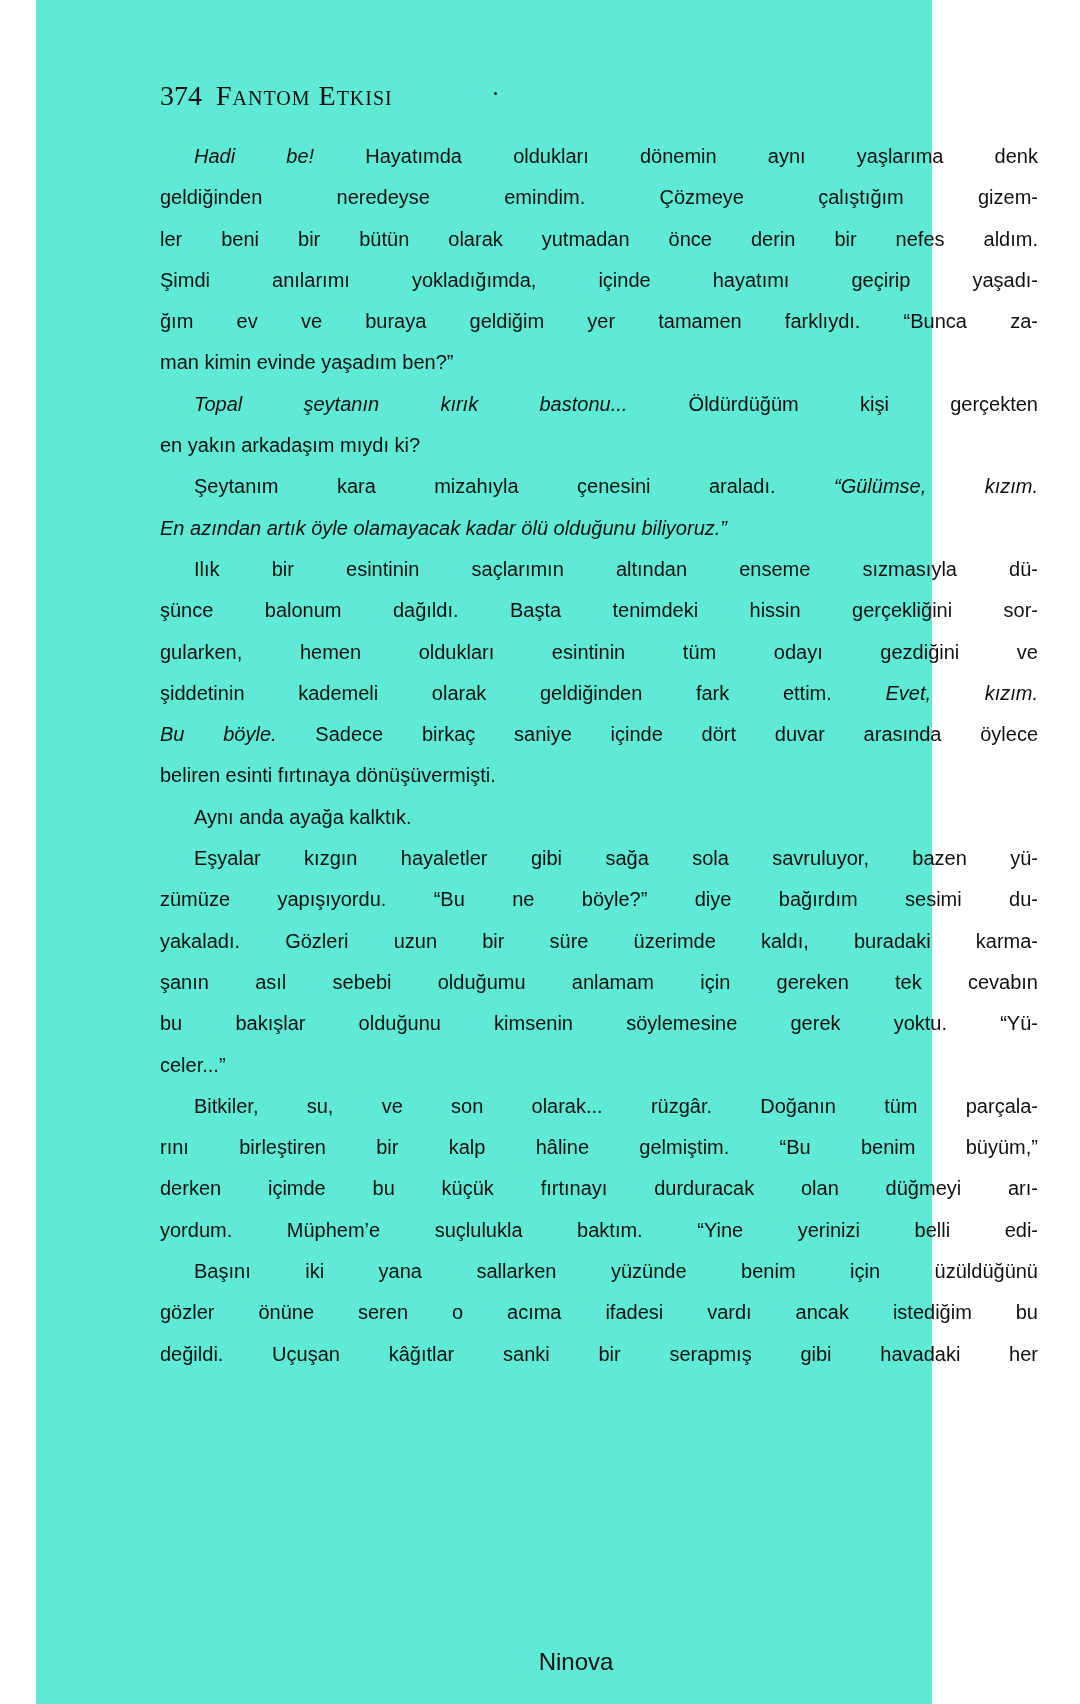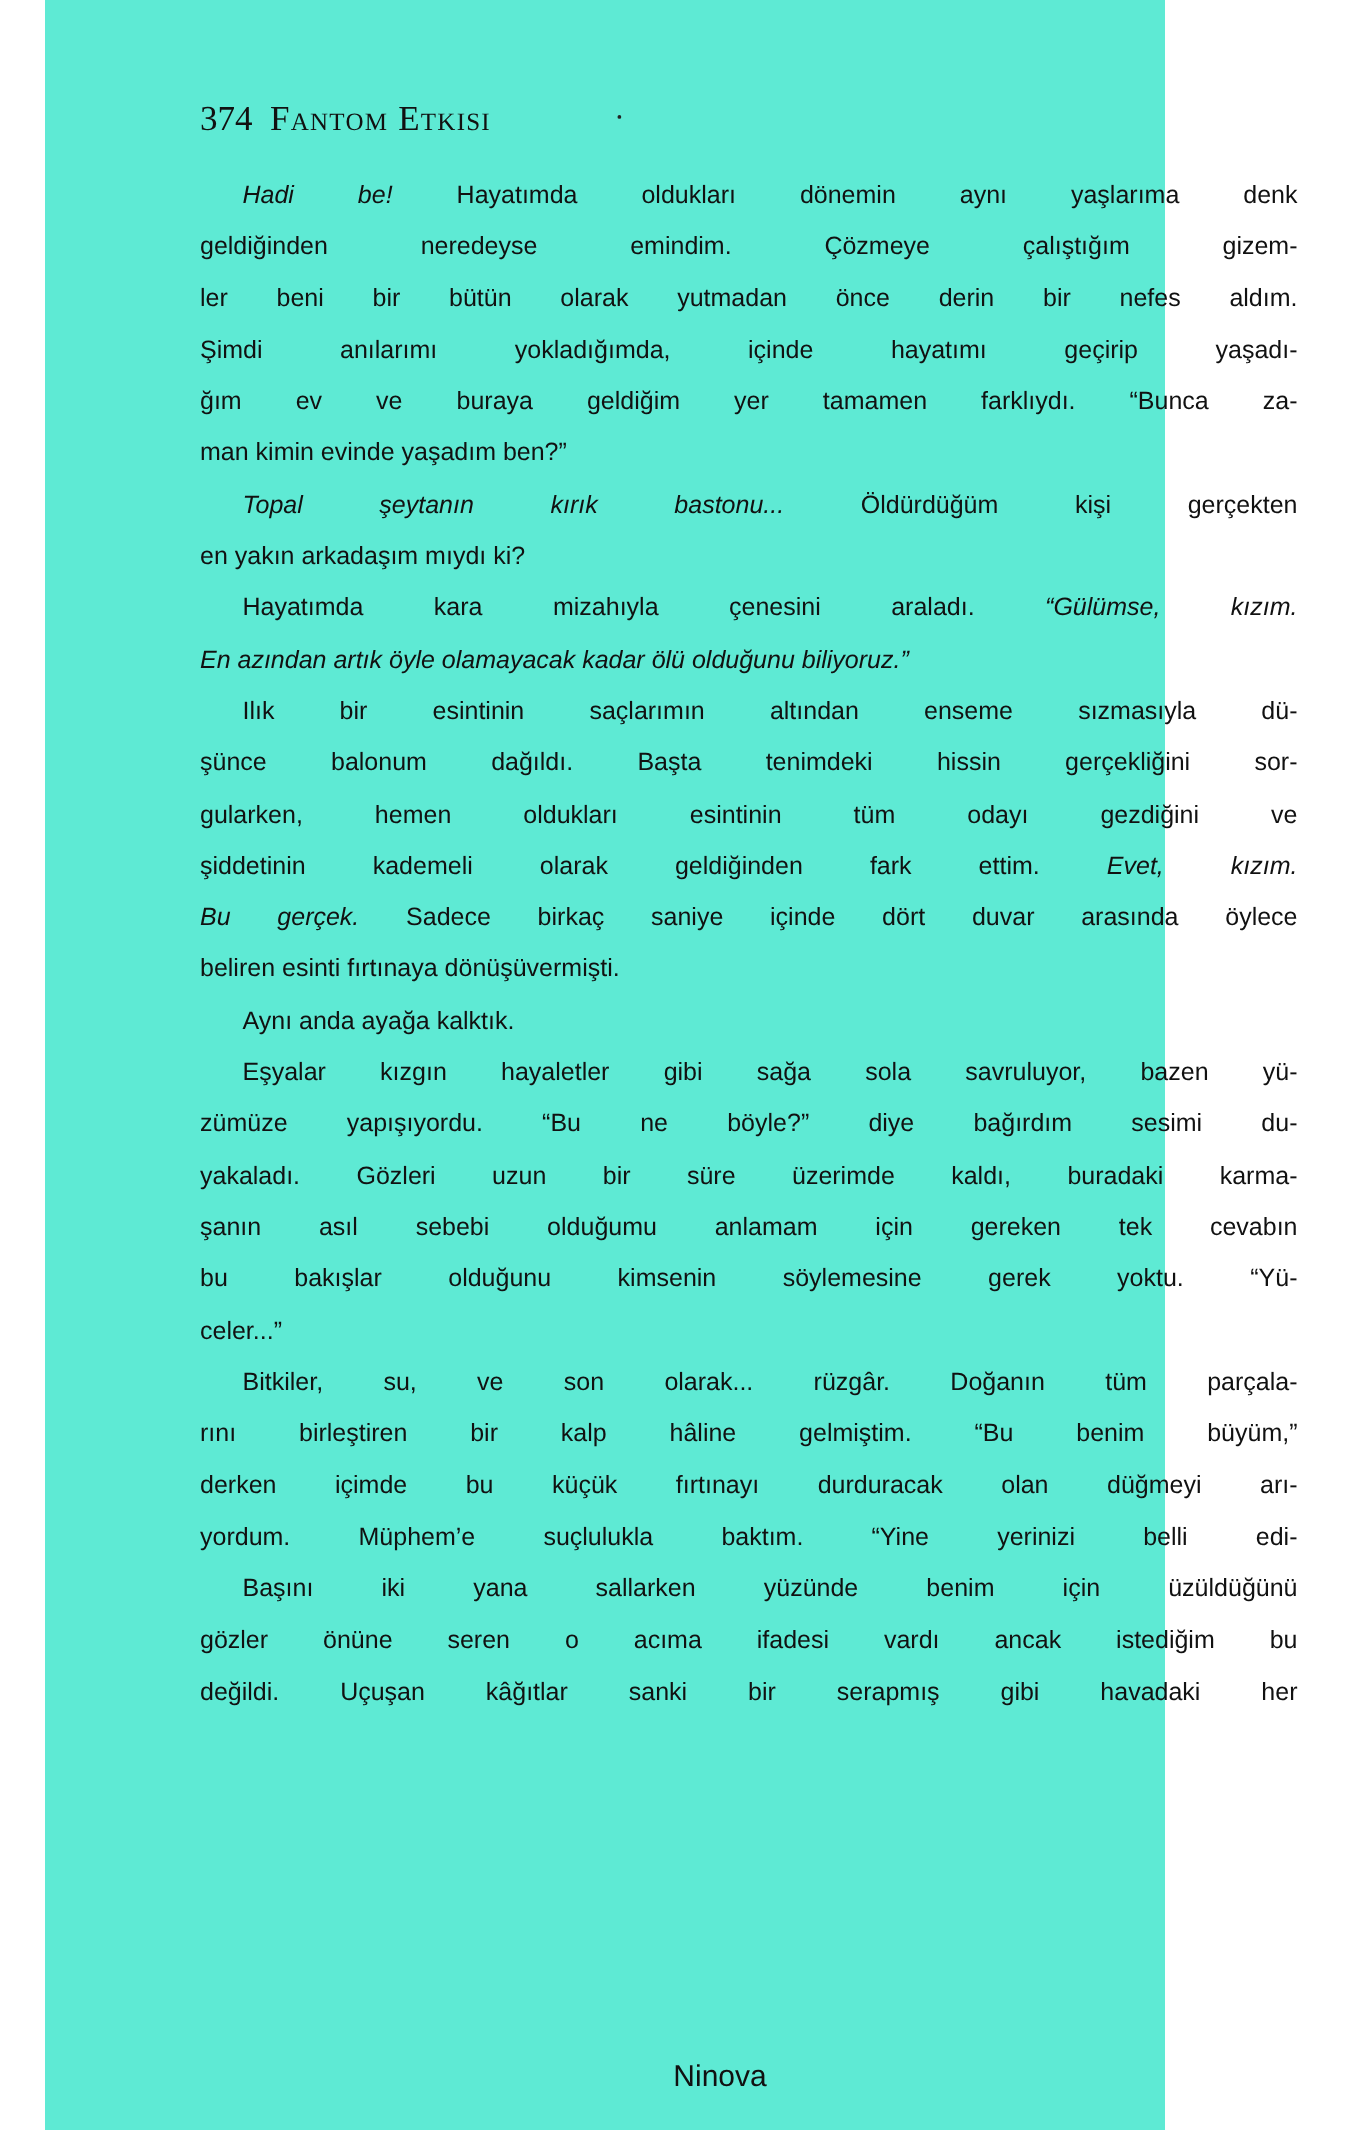--- a/index.html
+++ b/index.html
@@ -34,7 +34,7 @@
       <span class="line last"><span>man kimin evinde yaşadım ben?”</span></span>
       <span class="line indent"><i>Topal şeytanın kırık bastonu...</i><span> Öldürdüğüm kişi gerçekten</span></span>
       <span class="line last"><span>en yakın arkadaşım mıydı ki?</span></span>
-      <span class="line indent"><span>Hayatımda kara mizahıyla çenesini araladı. </span><i>“Gülümse, kızım.</i></span>
+      <span class="line indent"><span>Şeytanım kara mizahıyla çenesini araladı. </span><i>“Gülümse, kızım.</i></span>
       <span class="line last"><i>En azından artık öyle olamayacak kadar ölü olduğunu biliyoruz.”</i></span>
       <span class="line indent"><span>Ilık bir esintinin saçlarımın altından enseme sızmasıyla dü-</span></span>
       <span class="line"><span>şünce balonum dağıldı. Başta tenimdeki hissin gerçekliğini sor-</span></span>

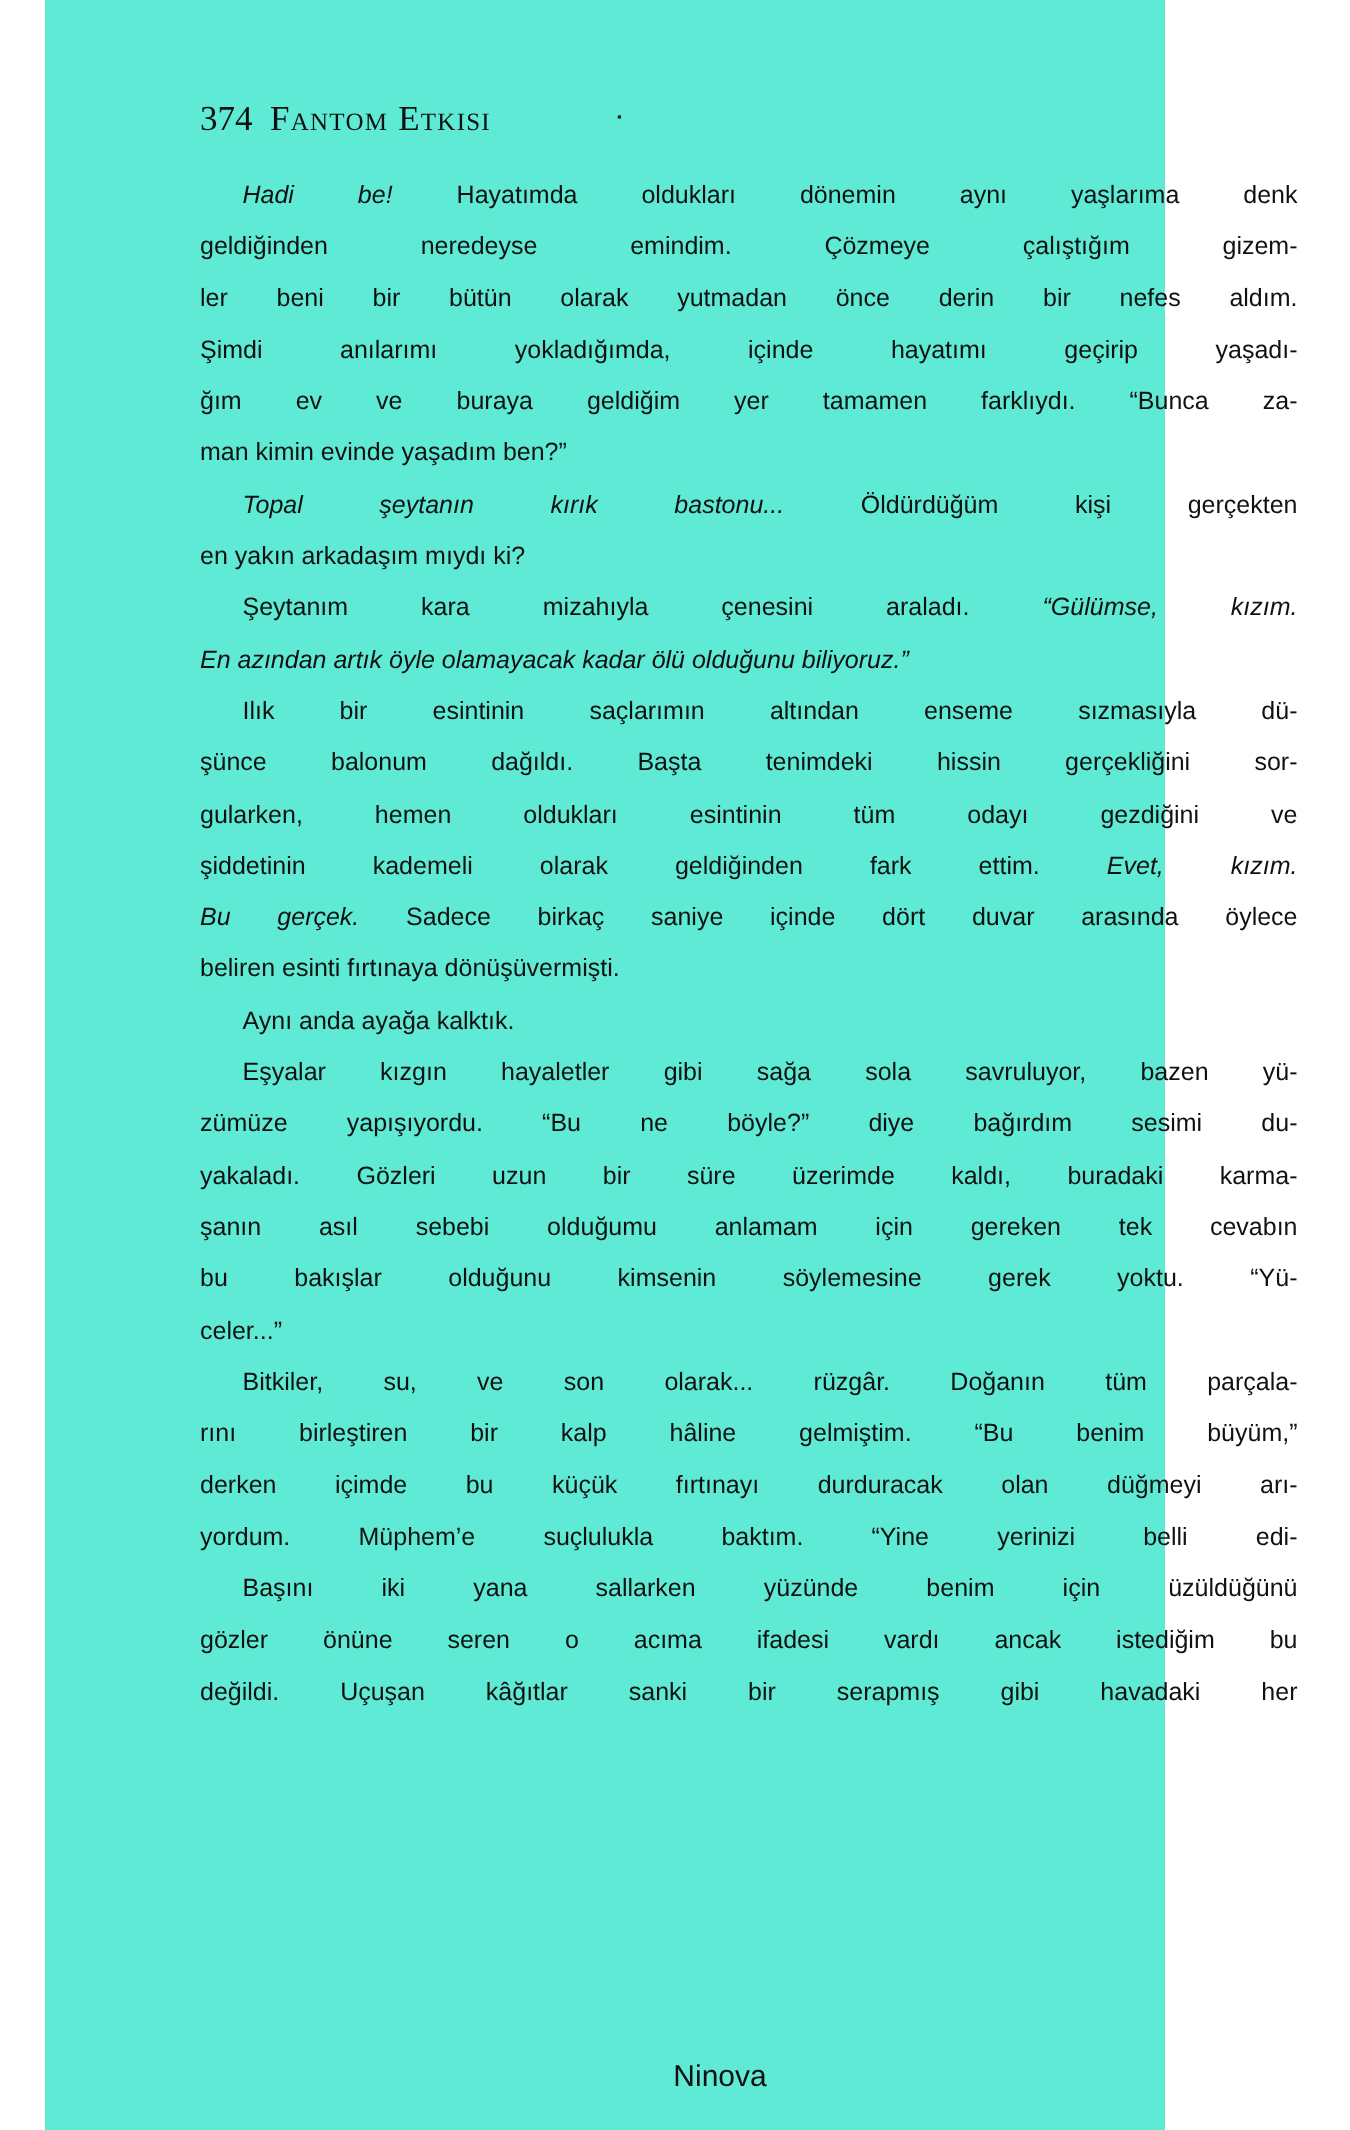--- a/index.html
+++ b/index.html
@@ -40,7 +40,7 @@
       <span class="line"><span>şünce balonum dağıldı. Başta tenimdeki hissin gerçekliğini sor-</span></span>
       <span class="line"><span>gularken, hemen oldukları esintinin tüm odayı gezdiğini ve</span></span>
       <span class="line"><span>şiddetinin kademeli olarak geldiğinden fark ettim. </span><i>Evet, kızım.</i></span>
-      <span class="line"><i>Bu gerçek.</i><span> Sadece birkaç saniye içinde dört duvar arasında öylece</span></span>
+      <span class="line"><i>Bu böyle.</i><span> Sadece birkaç saniye içinde dört duvar arasında öylece</span></span>
       <span class="line last"><span>beliren esinti fırtınaya dönüşüvermişti.</span></span>
       <span class="line indent last"><span>Aynı anda ayağa kalktık.</span></span>
       <span class="line indent"><span>Eşyalar kızgın hayaletler gibi sağa sola savruluyor, bazen yü-</span></span>

